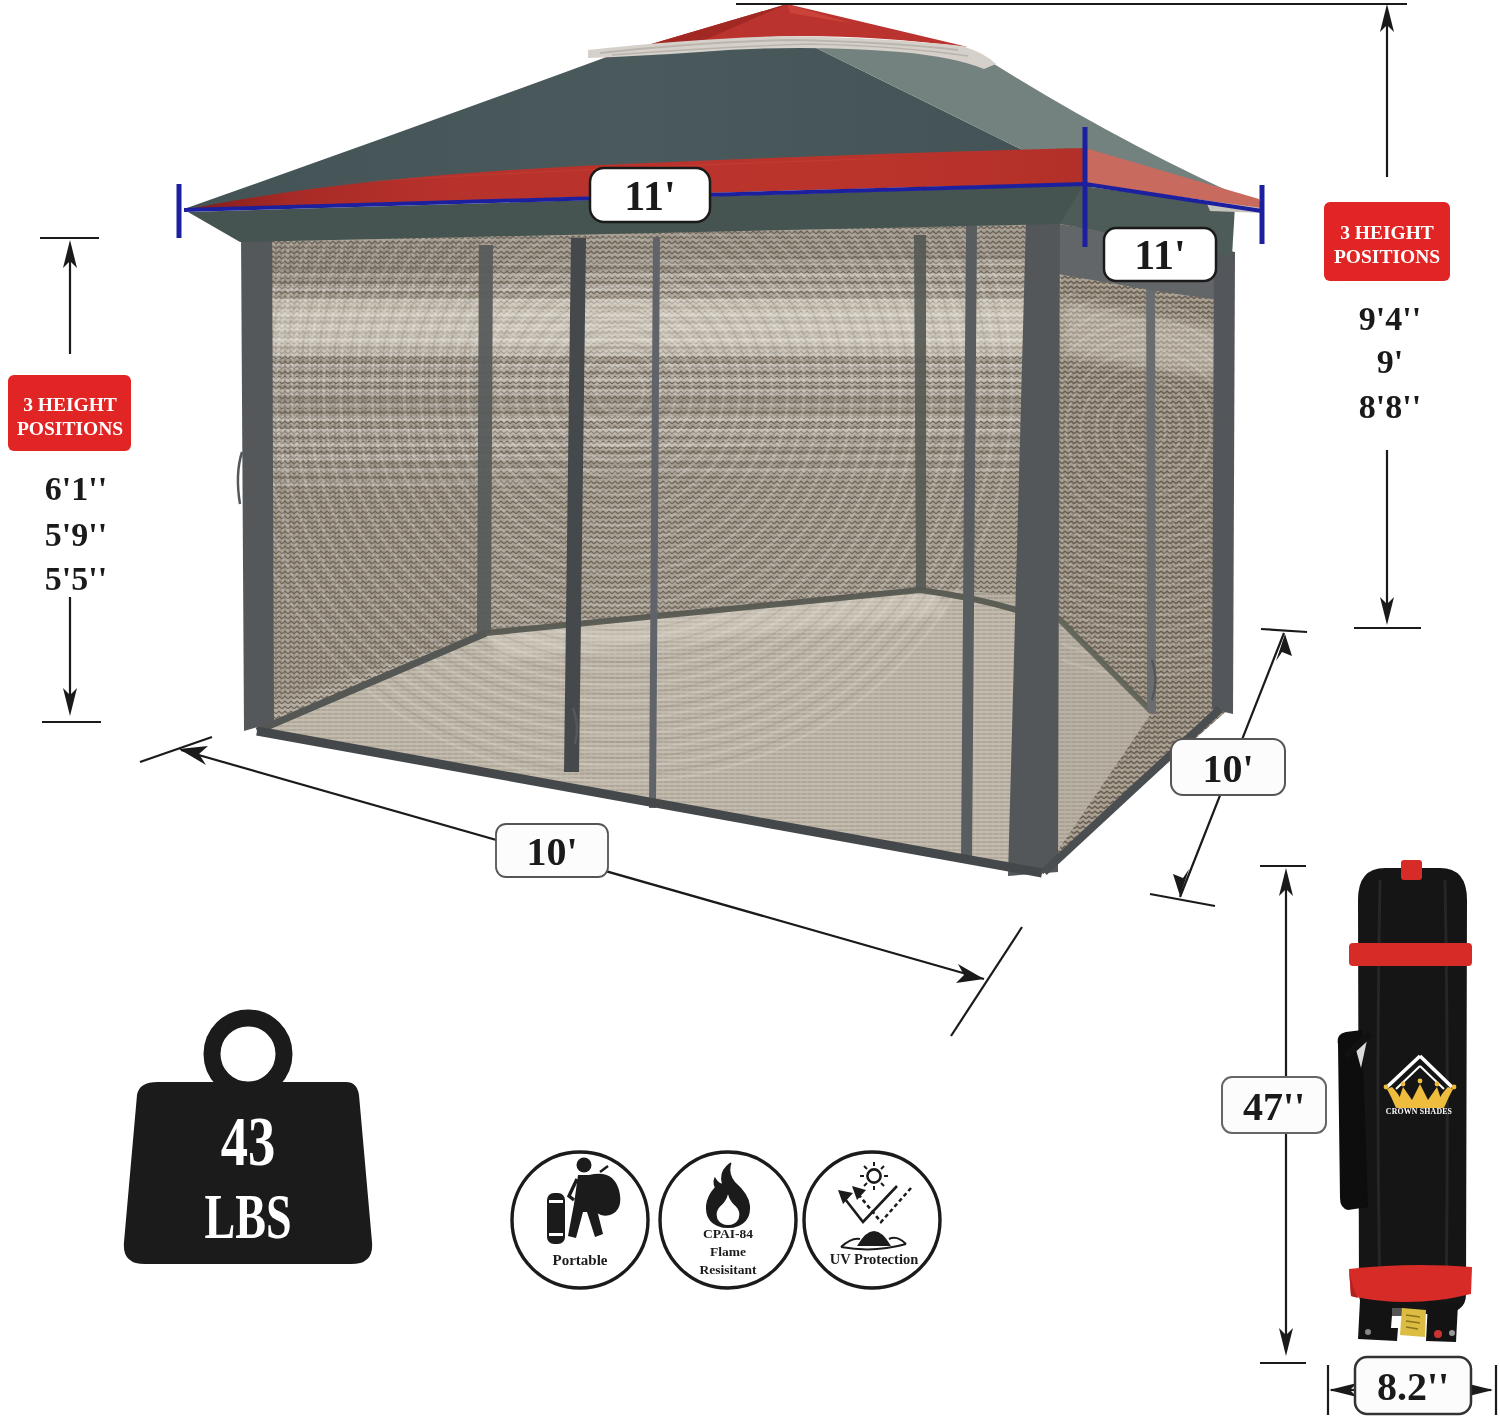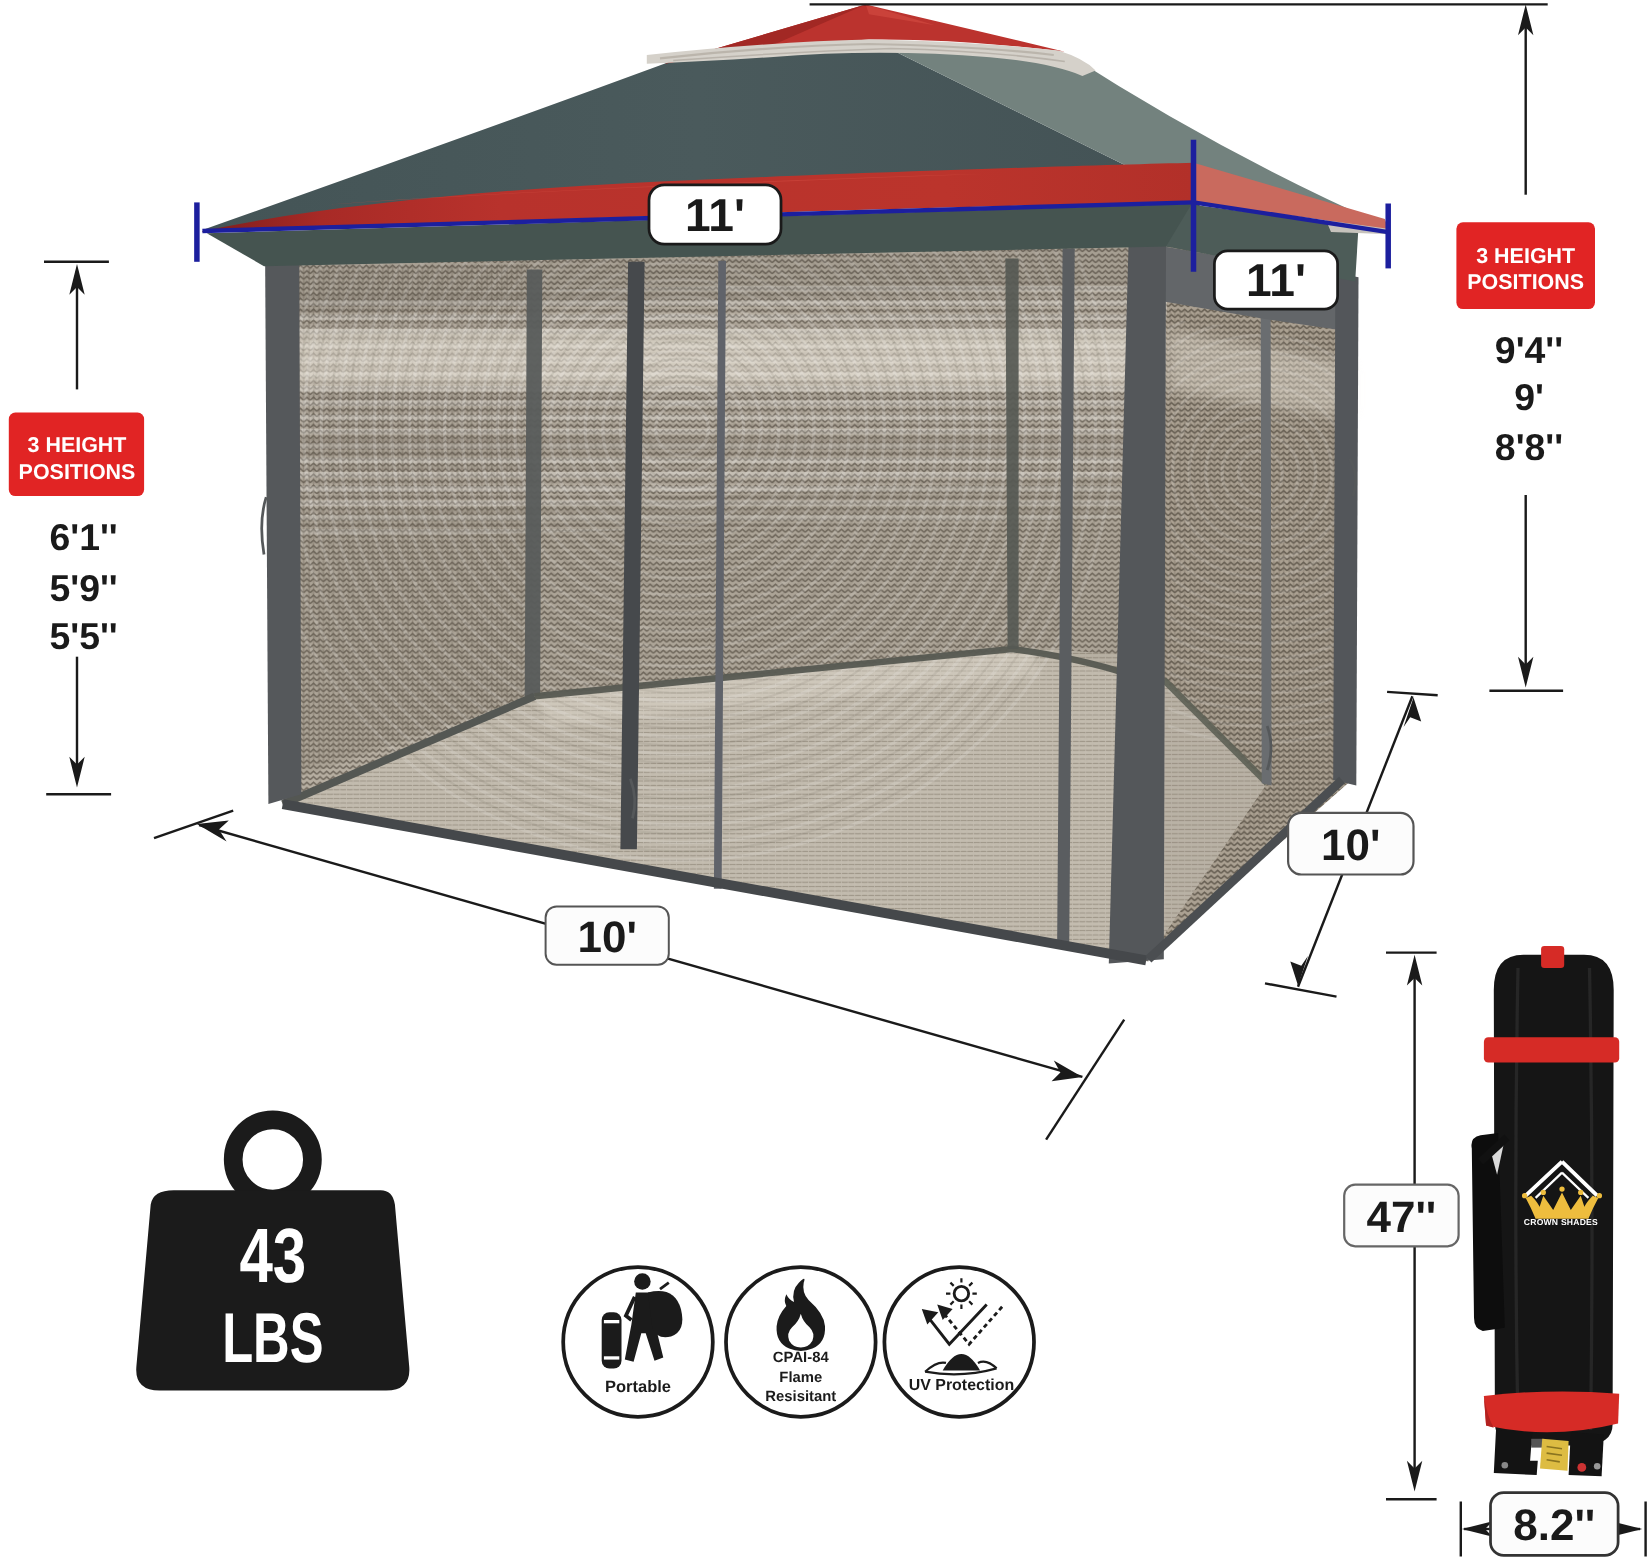--- a/index.html
+++ b/index.html
@@ -3,7 +3,7 @@
 <meta charset="utf-8">
 <style>
 html,body{margin:0;padding:0;background:#fff;}
-#page{position:relative;width:1500px;height:1419px;font-family:Liberation Sans, sans-serif;}
+#page{position:relative;width:1500px;height:1419px;font-family:Liberation Serif, serif;}
 svg{position:absolute;top:0;left:0;}
 </style>
 </head>

